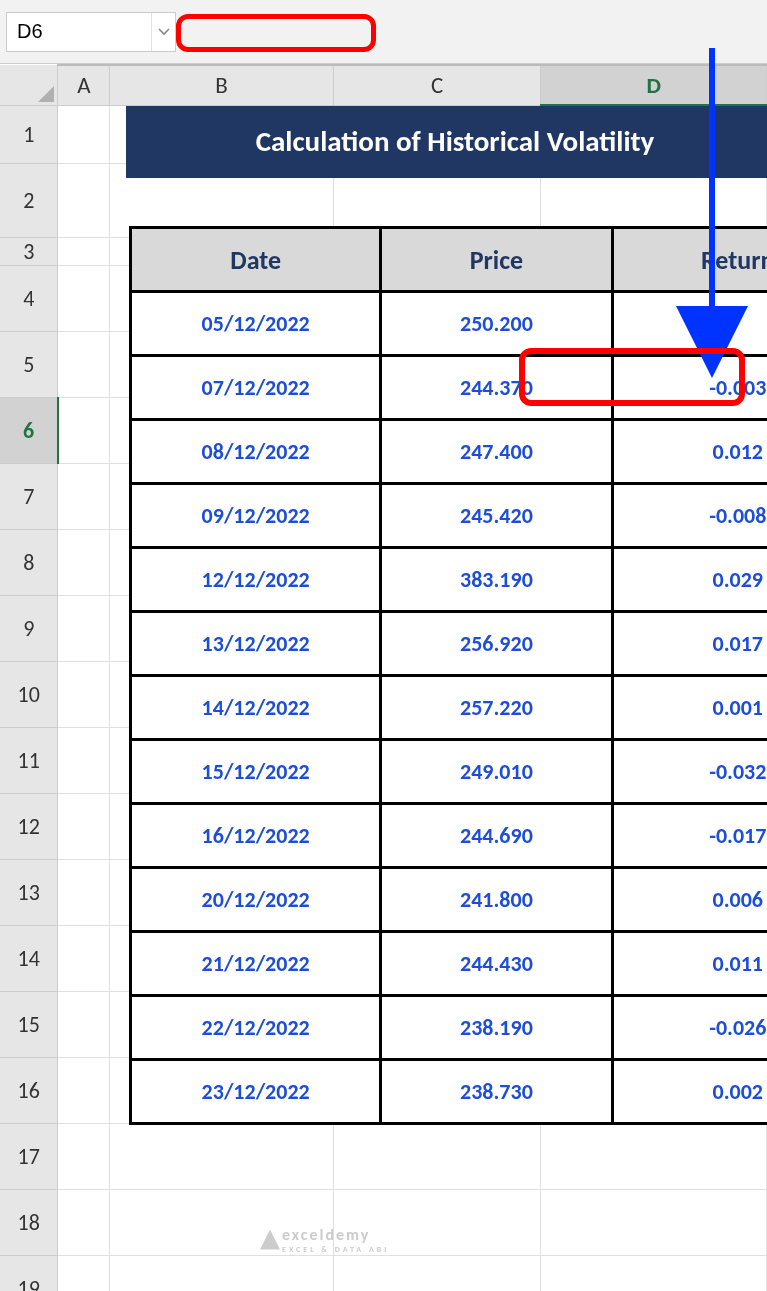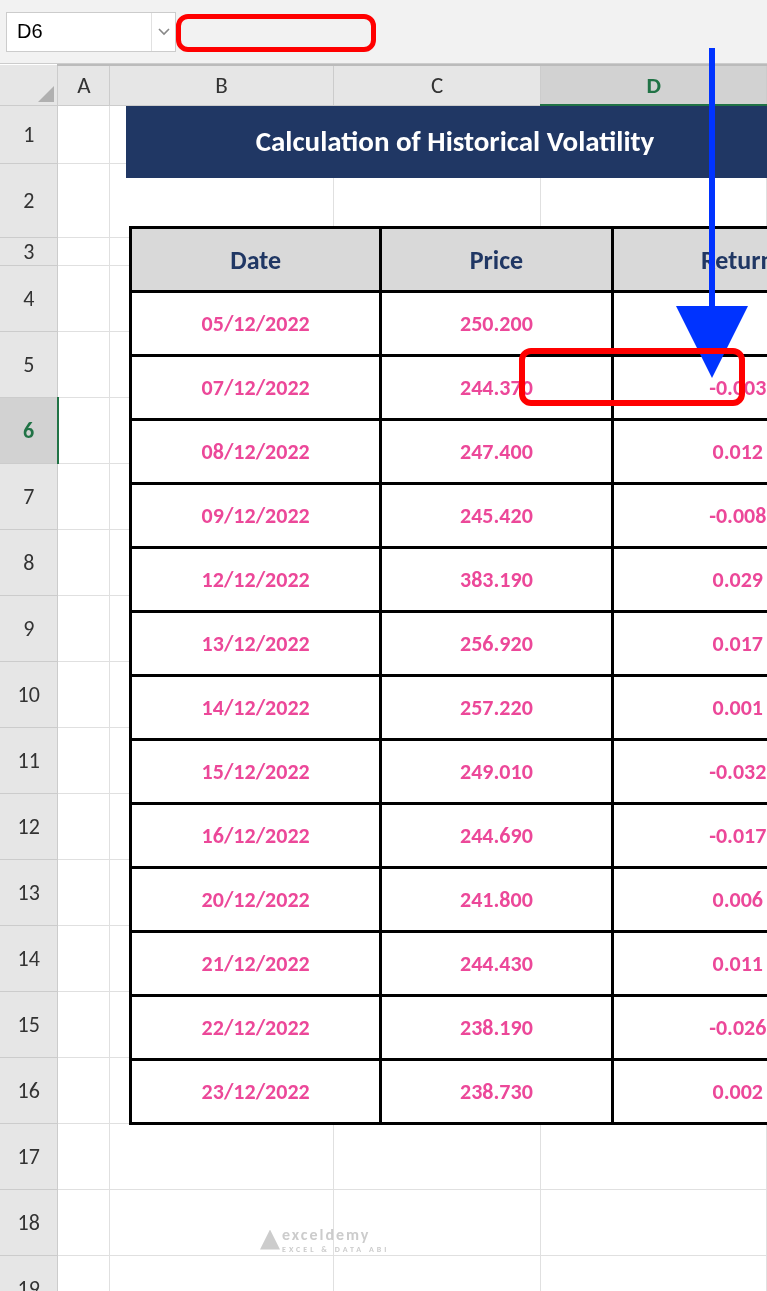--- a/index.html
+++ b/index.html
@@ -177,7 +177,7 @@
     height:64px;
     font-size:22px;
     font-weight:700;
-    color:#ec4899;
+    color:#1d4ed8;
     background:#fff;
   }
   .data-table td.col-date { text-align:center; width:222px; }

